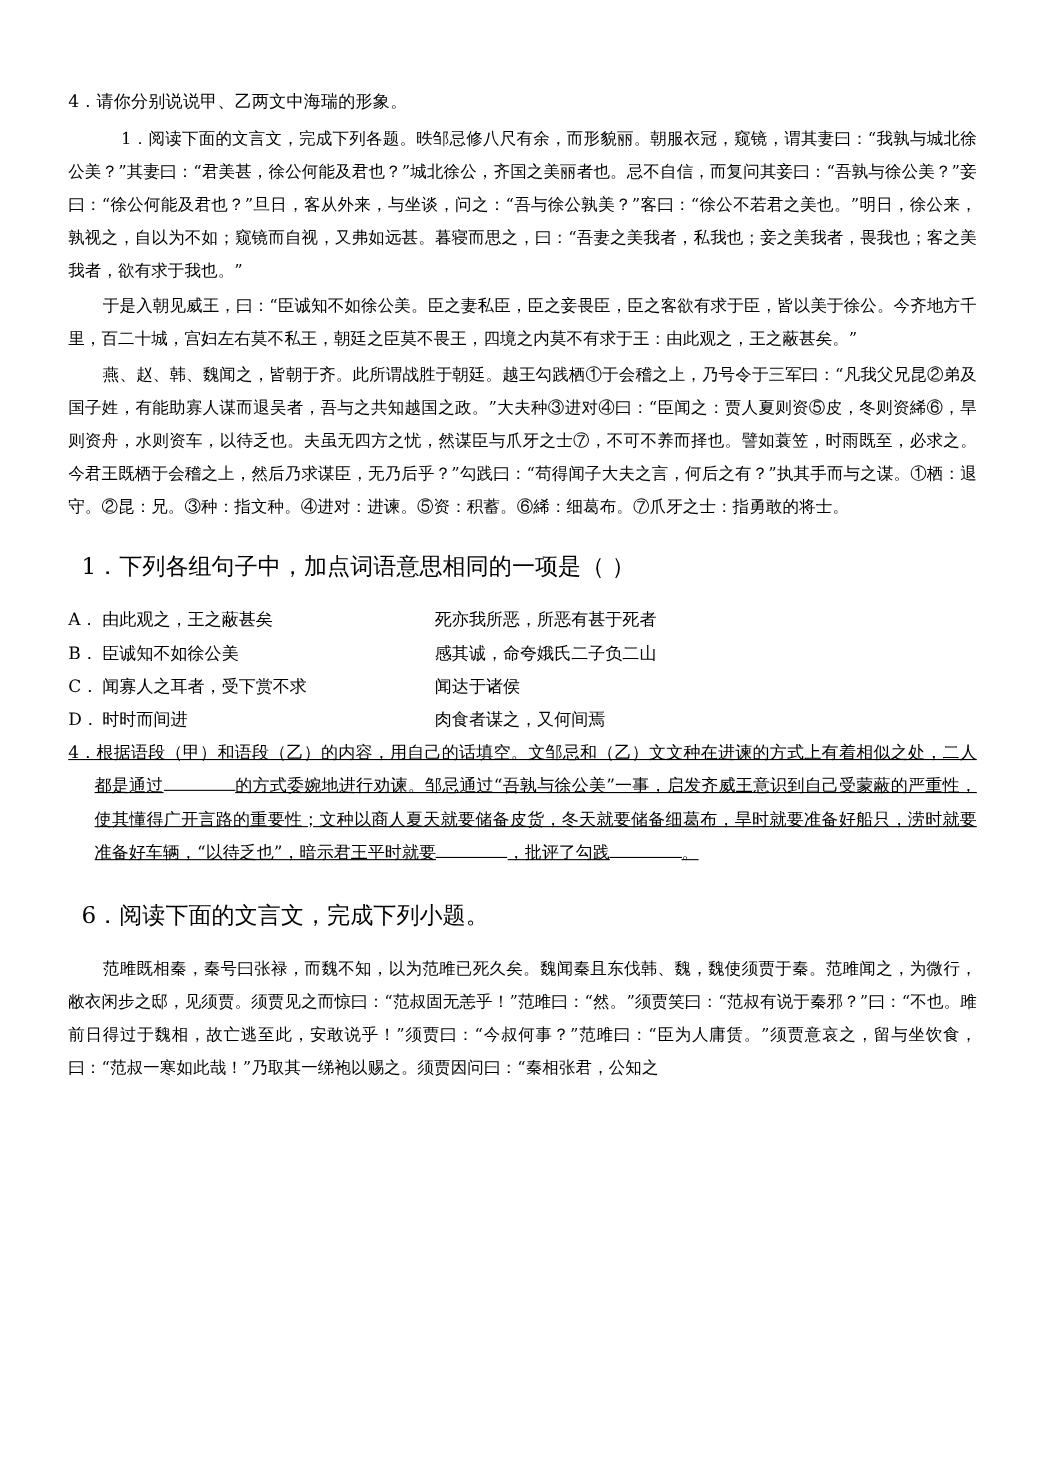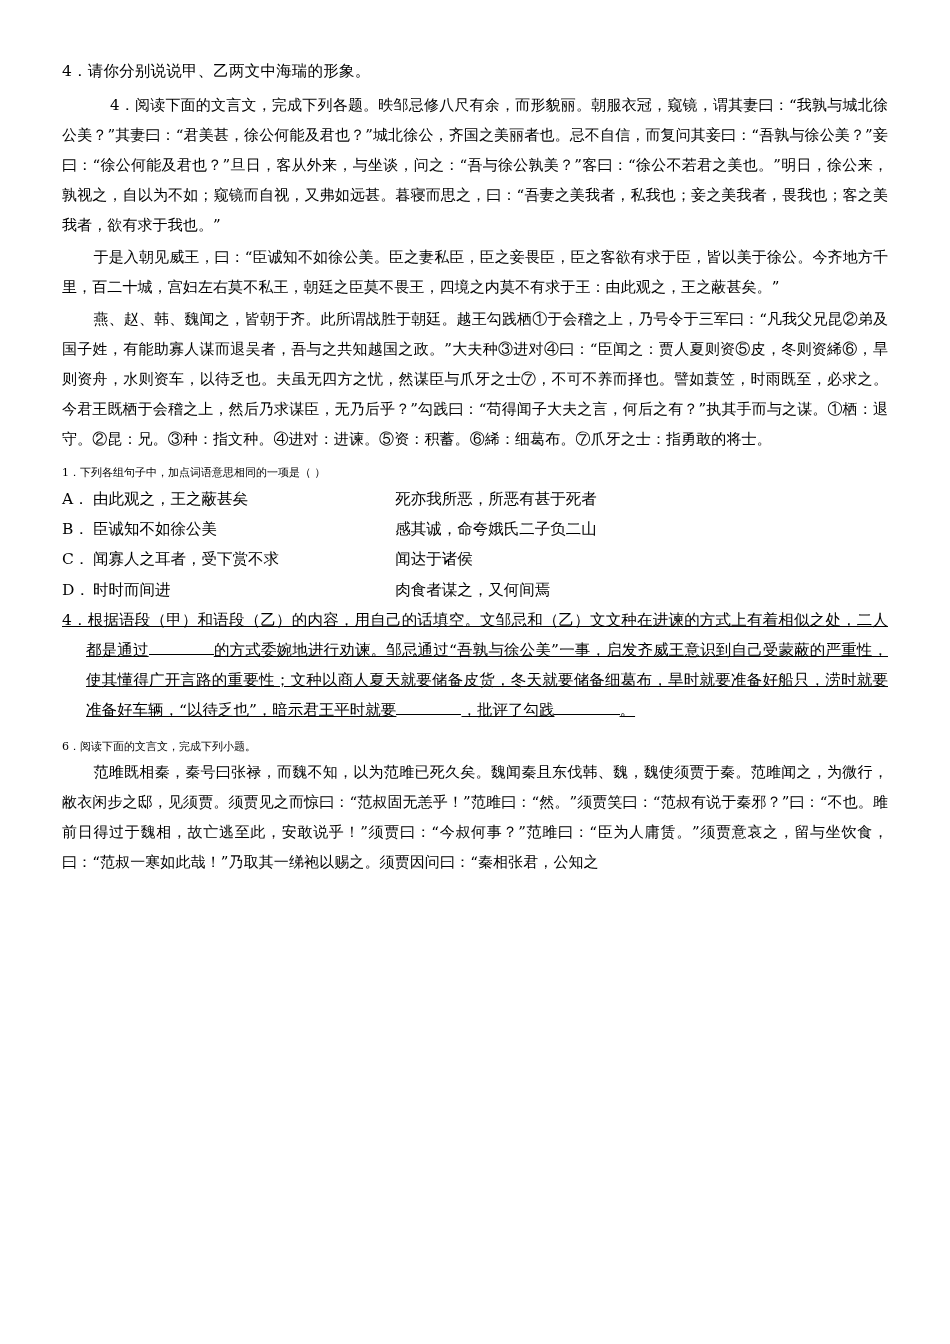--- a/index.html
+++ b/index.html
@@ -18,7 +18,7 @@
     width: 950px;
     height: 1344px;
     box-sizing: border-box;
-    padding: 57px 62px 40px 62px;
+    padding: 78px 62px 40px 62px;
   }
   .q-head {
     font-size: 15.5px;

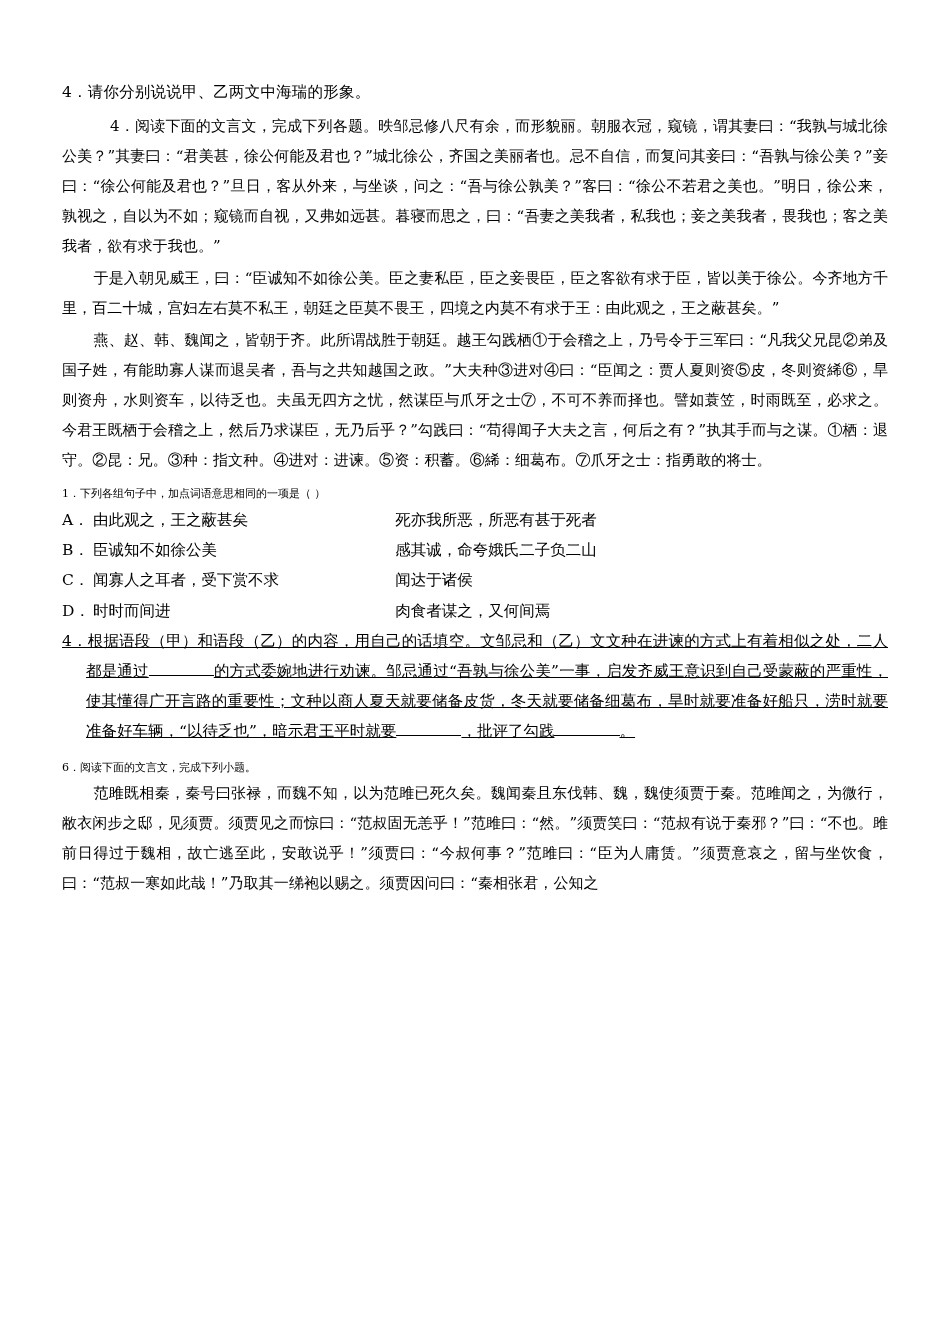--- a/index.html
+++ b/index.html
@@ -88,7 +88,7 @@
 
   <div class="q-head">4．请你分别说说甲、乙两文中海瑞的形象。</div>
 
-  <div class="para indent3">4．阅读下面的文言文，完成下列各题。昳邹忌修八尺有余，而形貌丽。朝服衣冠，窥镜，谓其妻曰：“我孰与城北徐公美？”其妻曰：“君美甚，徐公何能及君也？”城北徐公，齐国之美丽者也。忌不自信，而复问其妾曰：“吾孰与徐公美？”妾曰：“徐公何能及君也？”旦日，客从外来，与坐谈，问之：“吾与徐公孰美？”客曰：“徐公不若君之美也。”明日，徐公来，孰视之，自以为不如；窥镜而自视，又弗如远甚。暮寝而思之，曰：“吾妻之美我者，私我也；妾之美我者，畏我也；客之美我者，欲有求于我也。”</div>
+  <div class="para indent3">1．阅读下面的文言文，完成下列各题。昳邹忌修八尺有余，而形貌丽。朝服衣冠，窥镜，谓其妻曰：“我孰与城北徐公美？”其妻曰：“君美甚，徐公何能及君也？”城北徐公，齐国之美丽者也。忌不自信，而复问其妾曰：“吾孰与徐公美？”妾曰：“徐公何能及君也？”旦日，客从外来，与坐谈，问之：“吾与徐公孰美？”客曰：“徐公不若君之美也。”明日，徐公来，孰视之，自以为不如；窥镜而自视，又弗如远甚。暮寝而思之，曰：“吾妻之美我者，私我也；妾之美我者，畏我也；客之美我者，欲有求于我也。”</div>
 
   <div class="para indent2">于是入朝见威王，曰：“臣诚知不如徐公美。臣之妻私臣，臣之妾畏臣，臣之客欲有求于臣，皆以美于徐公。今齐地方千里，百二十城，宫妇左右莫不私王，朝廷之臣莫不畏王，四境之内莫不有求于王：由此观之，王之蔽甚矣。”</div>
 

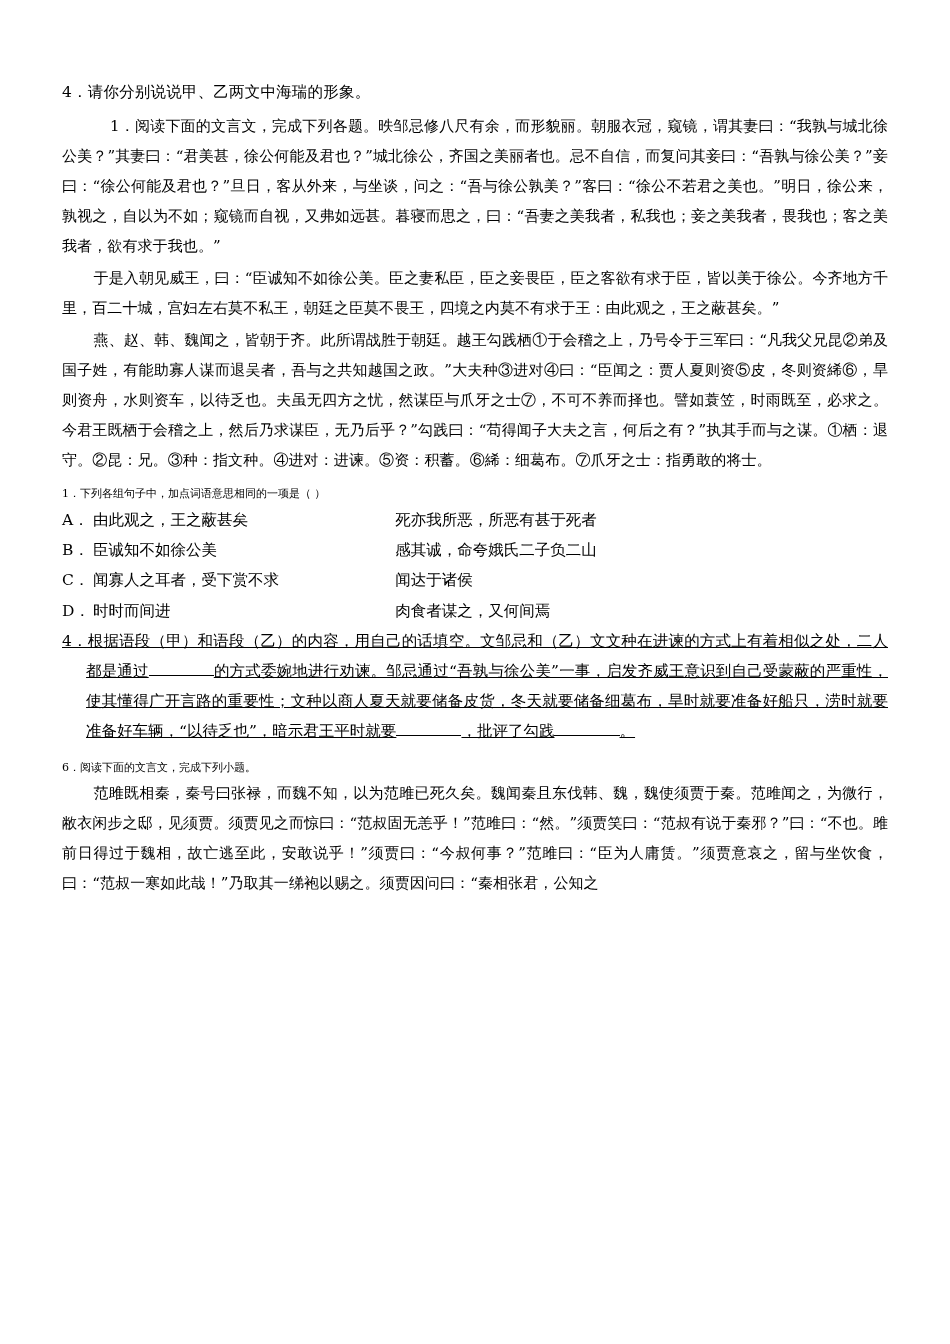--- a/index.html
+++ b/index.html
@@ -41,9 +41,9 @@
     text-indent: 3.2em;
   }
   .qline {
-    font-size: 11px;
+    font-size: 21px;
     line-height: 1.95;
-    margin: 0;
+    margin: 12px;
     text-align: justify;
   }
   .qline-hang {

